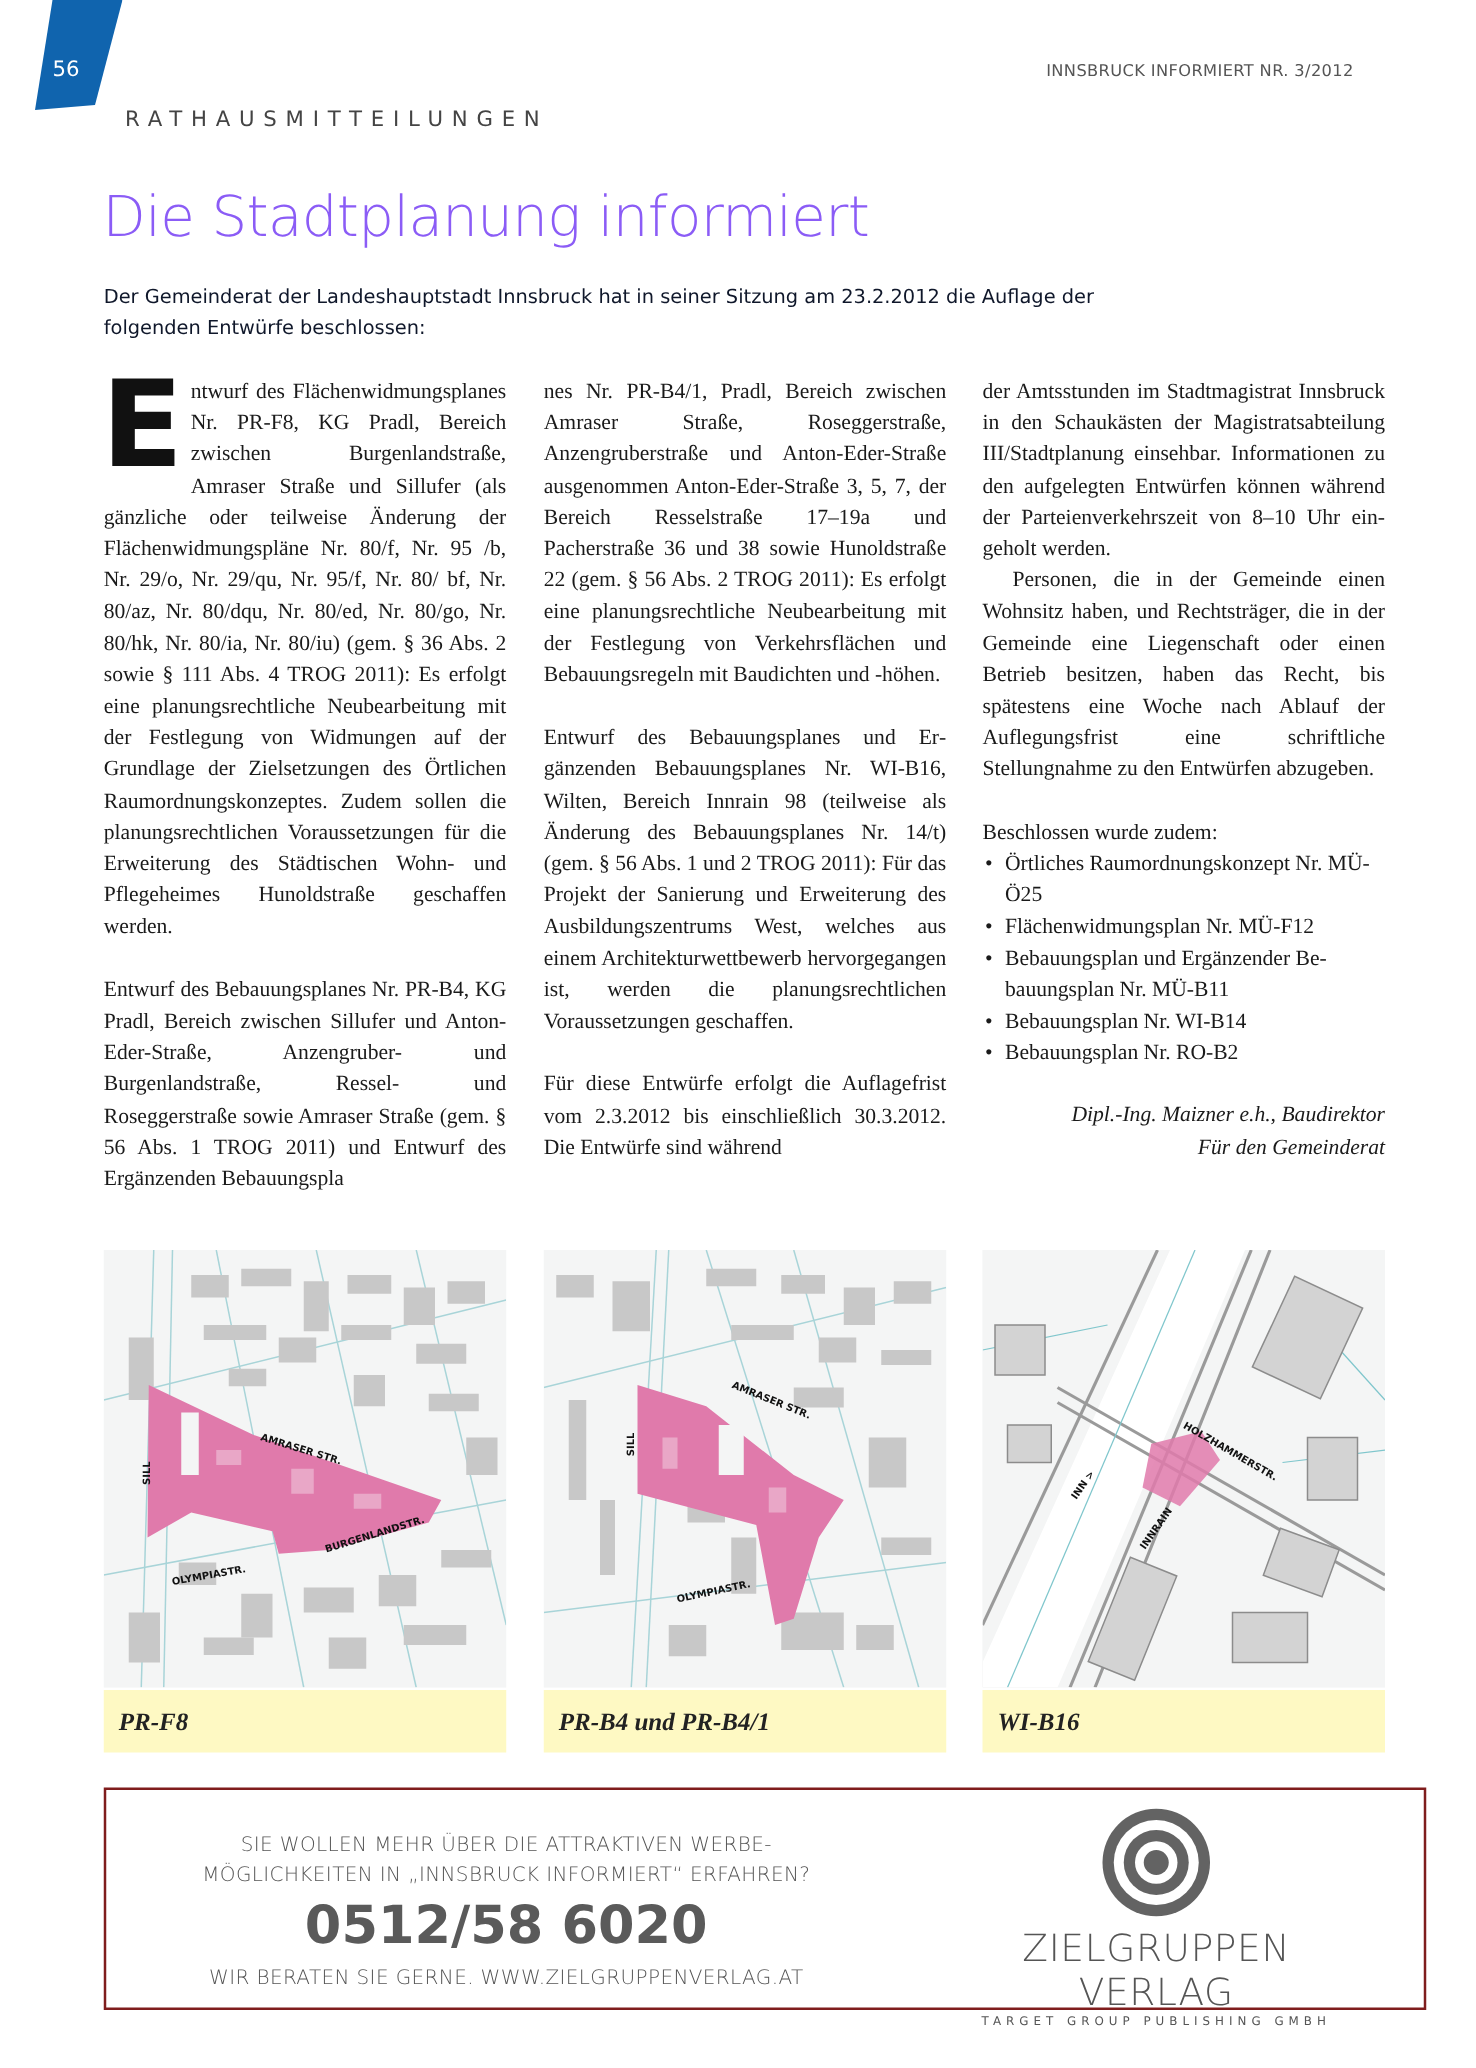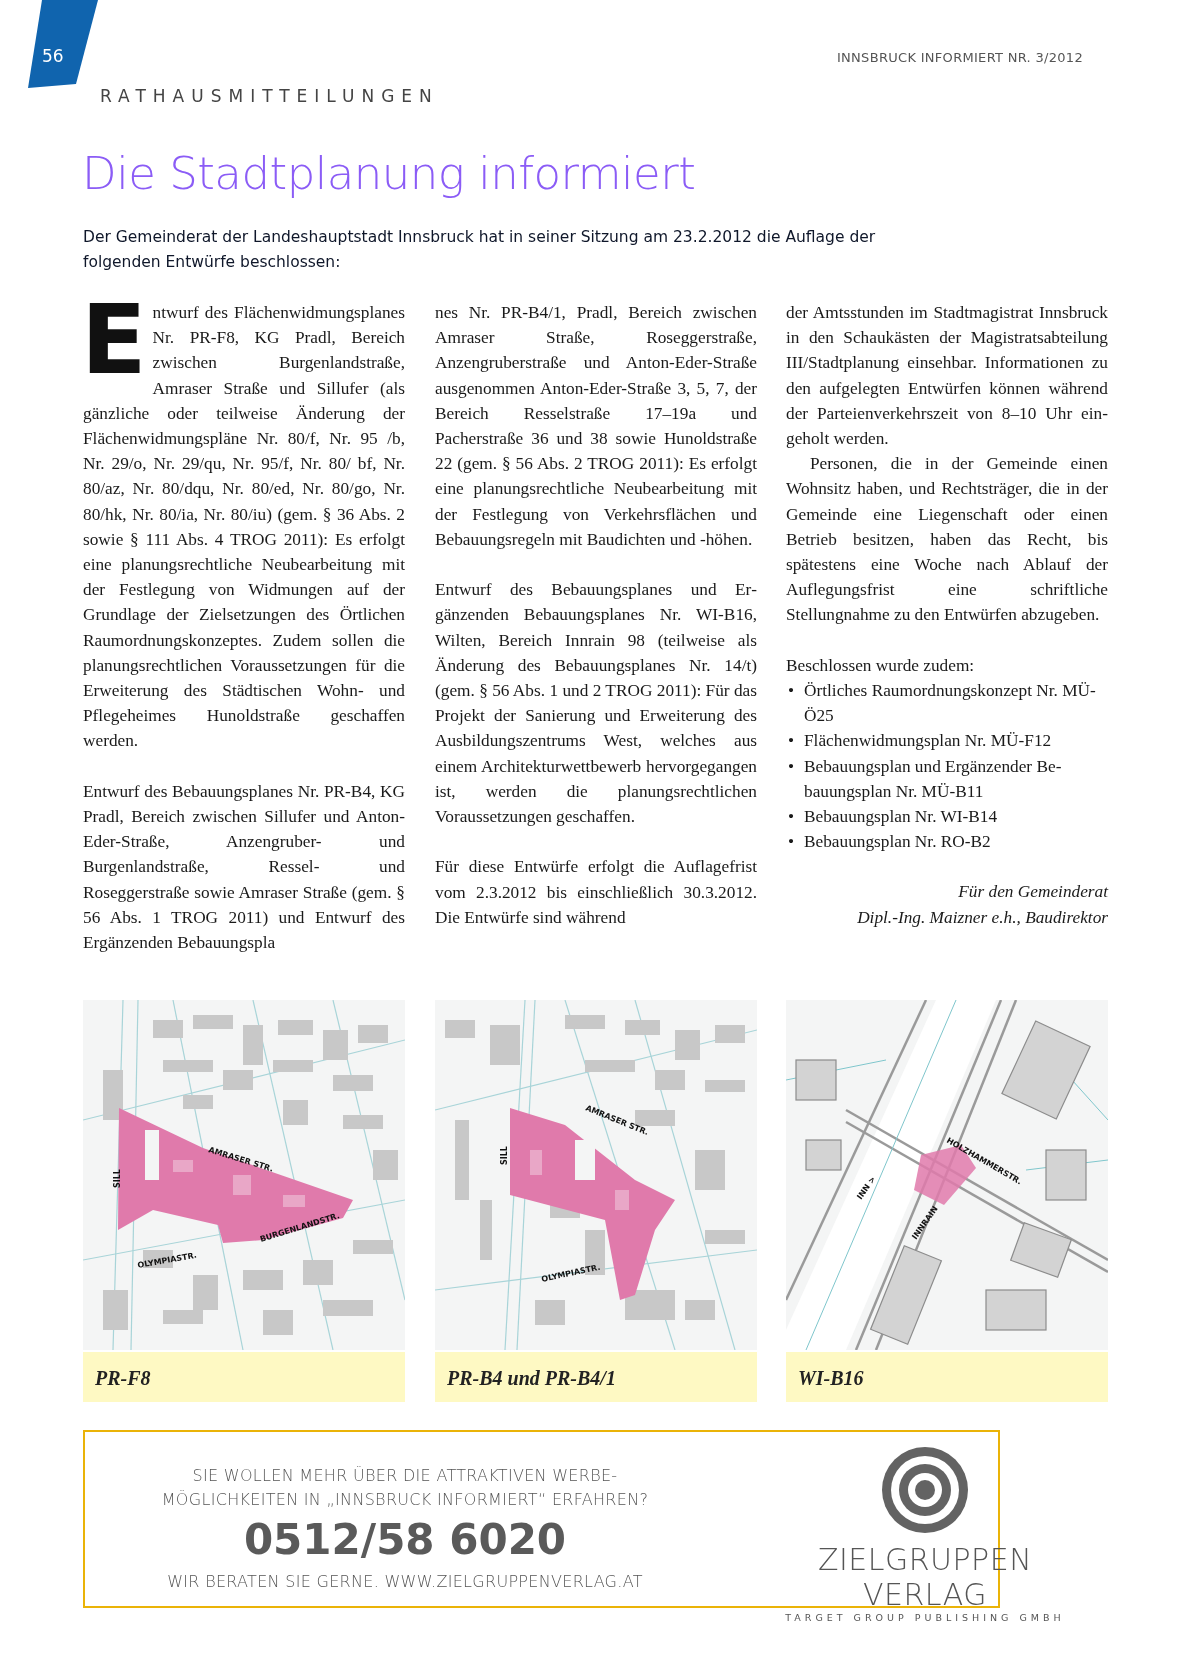--- a/index.html
+++ b/index.html
@@ -79,8 +79,8 @@
     <li>Bebauungsplan Nr. RO-B2</li>
   </ul>
   <div class="sign">
+    <div>Dipl.-Ing. Maizner e.h., Baudirektor</div>
     <div>Für den Gemeinderat</div>
-    <div>Dipl.-Ing. Maizner e.h., Baudirektor</div>
   </div>
 </div>
 

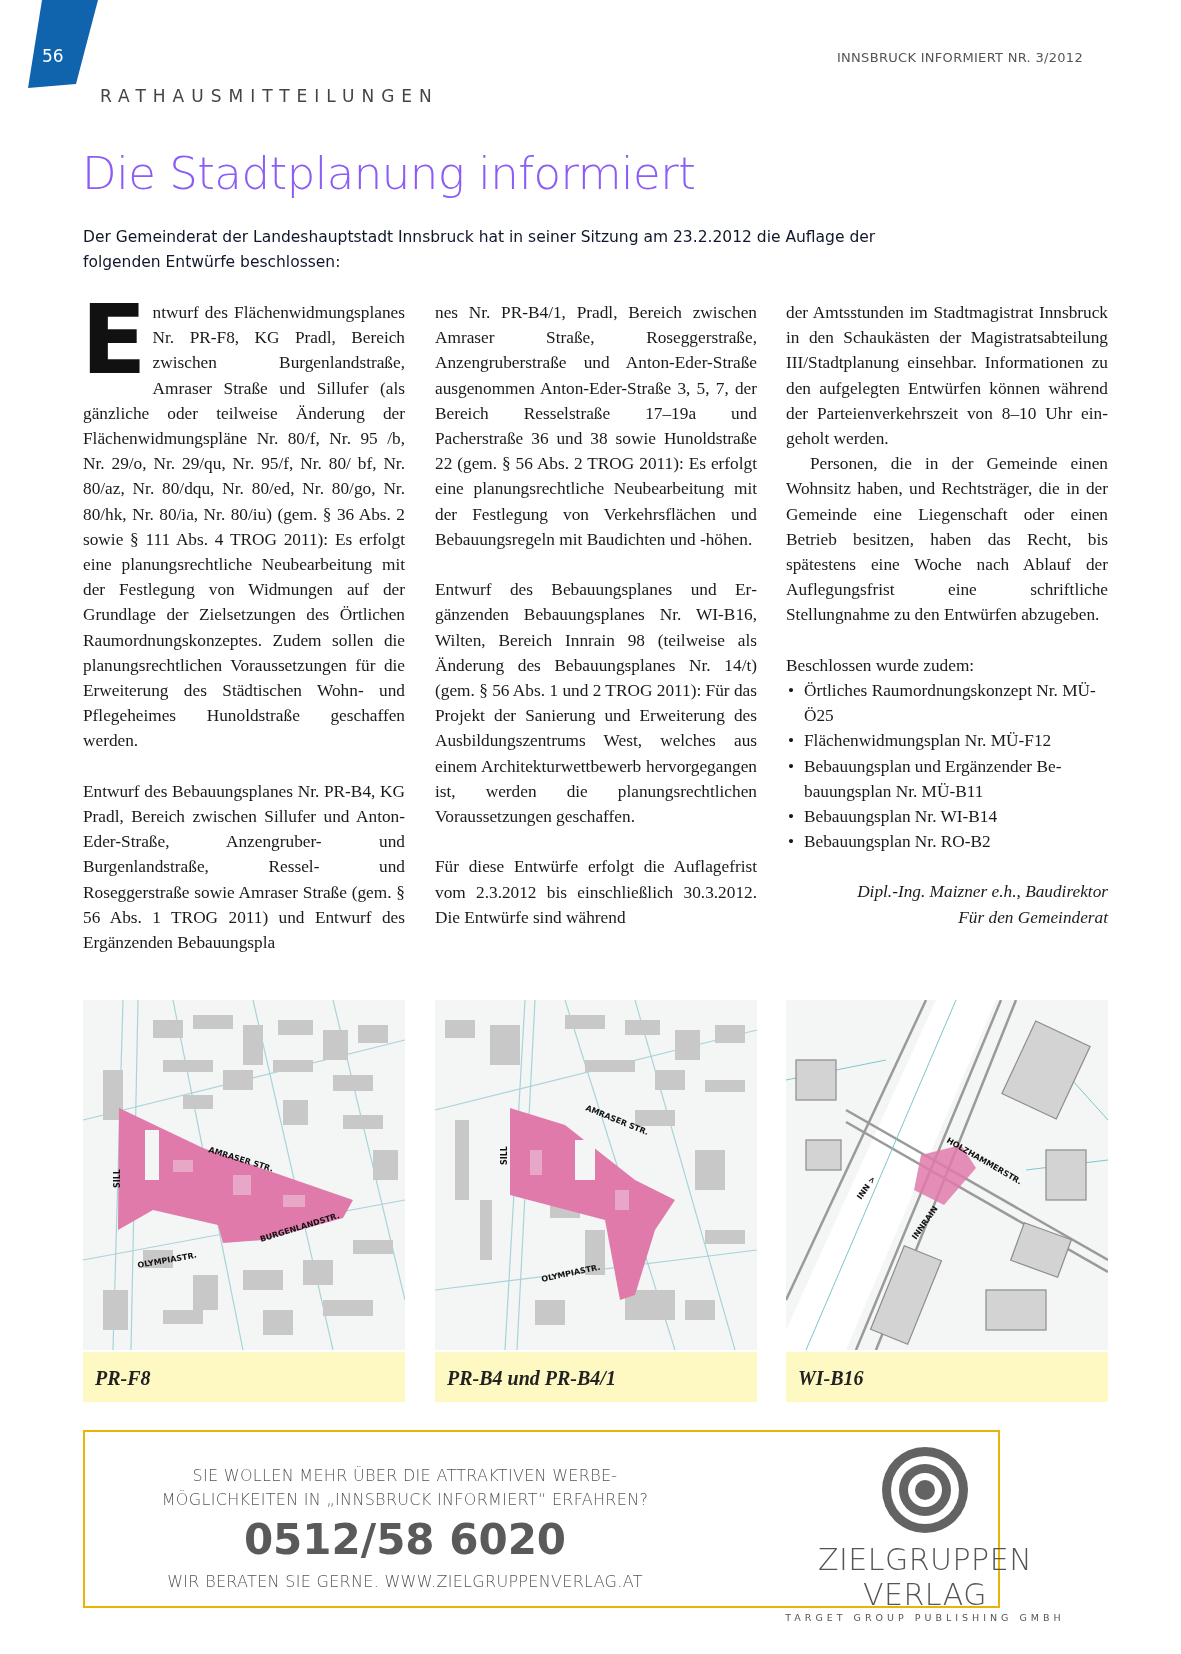--- a/index.html
+++ b/index.html
@@ -32,7 +32,7 @@
   .caption { position: absolute; top: 1352px; width: 322px; height: 50px; background: #fef9c3; font-style: italic; font-weight: bold; font-size: 20px; padding: 15px 12px; color: #222; }
   .cap1 { left: 83px; } .cap2 { left: 435px; } .cap3 { left: 786px; }
 
-  .ad { position: absolute; left: 83px; top: 1430px; width: 917px; height: 178px; border: 2px solid #eab308; background: #fff; }
+  .ad { position: absolute; left: 83px; top: 1430px; width: 1058px; height: 178px; border: 2px solid #7f1d1d; background: #fff; }
   .ad-text { position: absolute; left: 0; top: 0; width: 640px; text-align: center; font-family: "DejaVu Sans", sans-serif; color: #555; }
   .ad-line { font-size: 16px; letter-spacing: 0.3px; line-height: 24px; font-weight: 300; }
   .ad-l1 { margin-top: 32px; }

